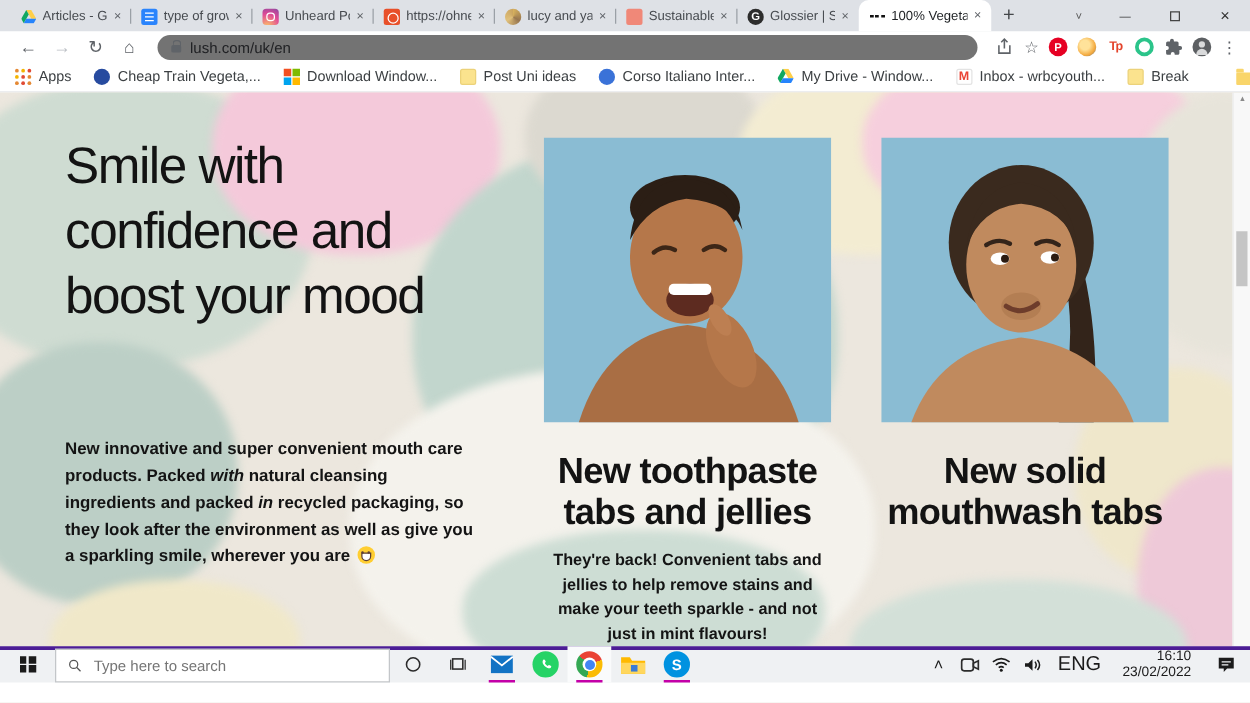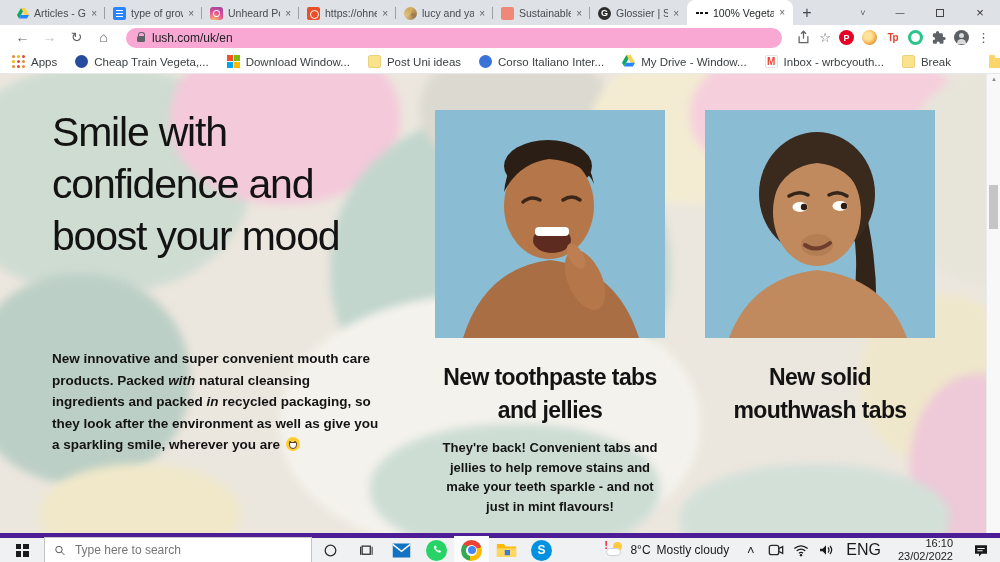--- a/index.html
+++ b/index.html
@@ -36,7 +36,7 @@
 .toolbar{height:25px;background:#fff;display:flex;align-items:center;padding:0 10px;gap:2px}
 .navico{width:25px;text-align:center;font-size:14px;color:#5f6368;line-height:25px}
 .navico.fwd{color:#bdc1c6}
-.addr{flex:1;height:20px;background:#f9a8d4;border-radius:10px;display:flex;align-items:center;padding:0 11px;gap:7px;margin:0 8px}
+.addr{flex:1;height:20px;background:#737373;border-radius:10px;display:flex;align-items:center;padding:0 11px;gap:7px;margin:0 8px}
 .lock{width:8px;height:6px;background:#5f6368;border-radius:1.5px;position:relative;margin-top:3px;flex:none}
 .lock::before{content:"";position:absolute;left:1px;top:-4px;width:5px;height:5px;border:1.5px solid #5f6368;border-bottom:none;border-radius:3px 3px 0 0}
 .url{font-size:12px;color:#202124}

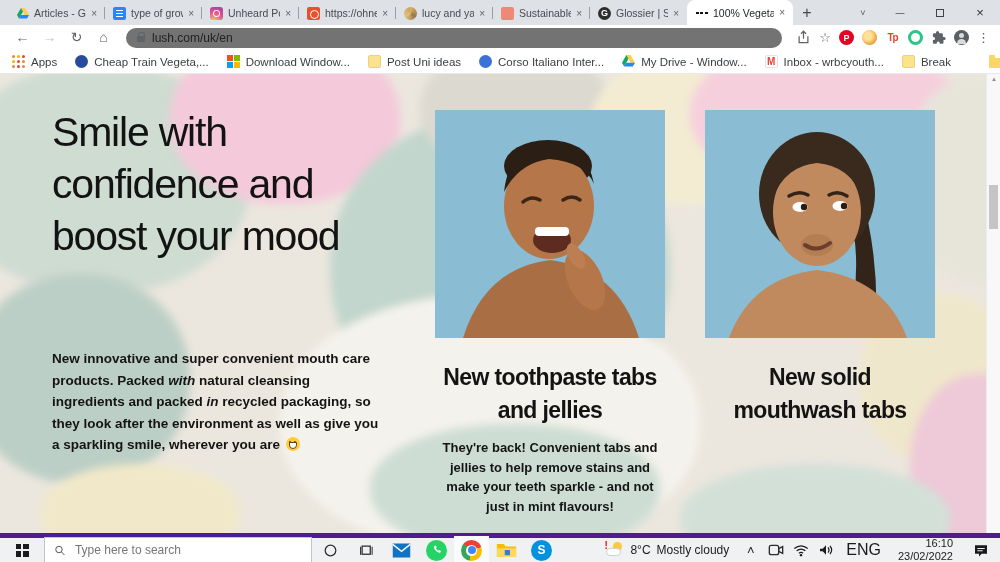--- a/index.html
+++ b/index.html
@@ -82,7 +82,7 @@
 .col{position:absolute;top:36px;width:230px;text-align:center}
 .col.mid{left:435px}.col.rgt{left:705px}
 .photo{width:230px;height:228px;display:block}
-.col h2{margin-top:23px;font-size:23px;line-height:33px;font-weight:700;color:#131313;letter-spacing:-0.6px}
+.col h2{margin-top:23px;font-size:29px;line-height:33px;font-weight:700;color:#131313;letter-spacing:-0.6px}
 .col p{margin-top:11px;font-size:13px;line-height:19.5px;font-weight:700;color:#141414;padding:0 2px}
 .emoji{display:inline-block;width:14px;height:14px;background:#ffce31;border-radius:50%;position:relative;vertical-align:-2px;margin-left:2px}
 .emoji::before{content:"";position:absolute;left:3px;right:3px;bottom:2.5px;height:5px;background:#fff;border:1px solid #5d4037;border-radius:0 0 5px 5px}

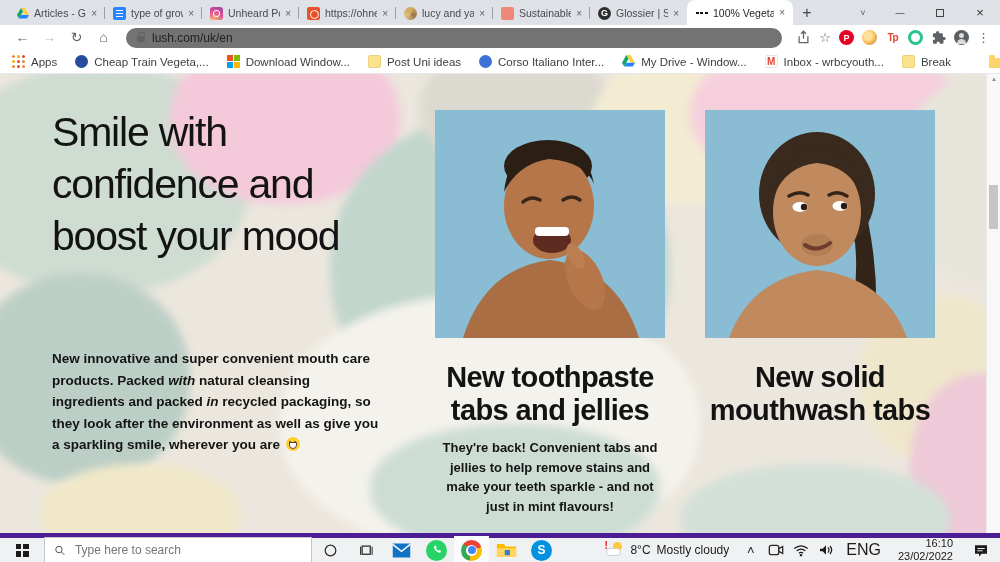--- a/index.html
+++ b/index.html
@@ -92,7 +92,7 @@
 .sb-thumb{position:absolute;top:111px;left:2px;right:2px;height:44px;background:#c5c5c5}
 
 
-.taskbar{position:absolute;bottom:0;left:0;right:0;height:29px;background:#eff1f3;display:flex;align-items:center;border-top:5px solid #4c1d95}
+.taskbar{position:absolute;bottom:16px;left:0;right:0;height:29px;background:#eff1f3;display:flex;align-items:flex-end;border-top:3px solid #4c1d95}
 .tbb{height:29px;display:flex;align-items:center;justify-content:center;position:relative;flex:none}
 .start{width:44px}
 .winlogo{width:13px;height:13px;display:grid;grid-template:1fr 1fr/1fr 1fr;gap:1.5px}

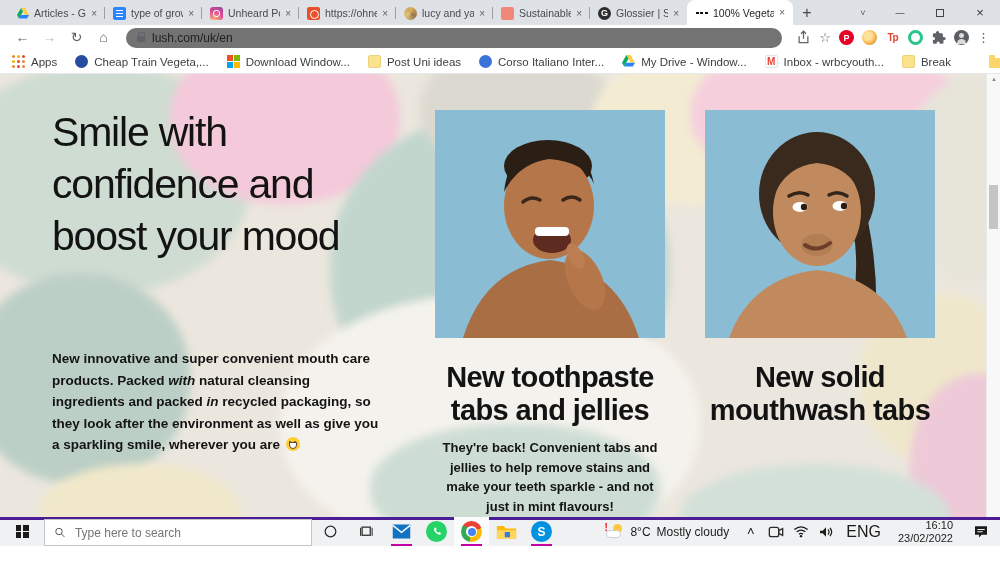--- a/index.html
+++ b/index.html
@@ -407,15 +407,6 @@
     </div>
 
     <div class="tray">
-      <div class="weather">
-        <span class="wicon">
-            <span class="wsun"></span>
-            <span class="wcloud"></span>
-            <span class="wex"></span>
-          </span>
-        <span>8°C</span>
-        <span>Mostly cloudy</span>
-      </div>
       <span class="trico" style="font-size:13px">˄</span>
       <span class="trico">
         <svg class="ic" width="16" height="14" viewBox="0 0 24 20" style="margin:0 auto">

